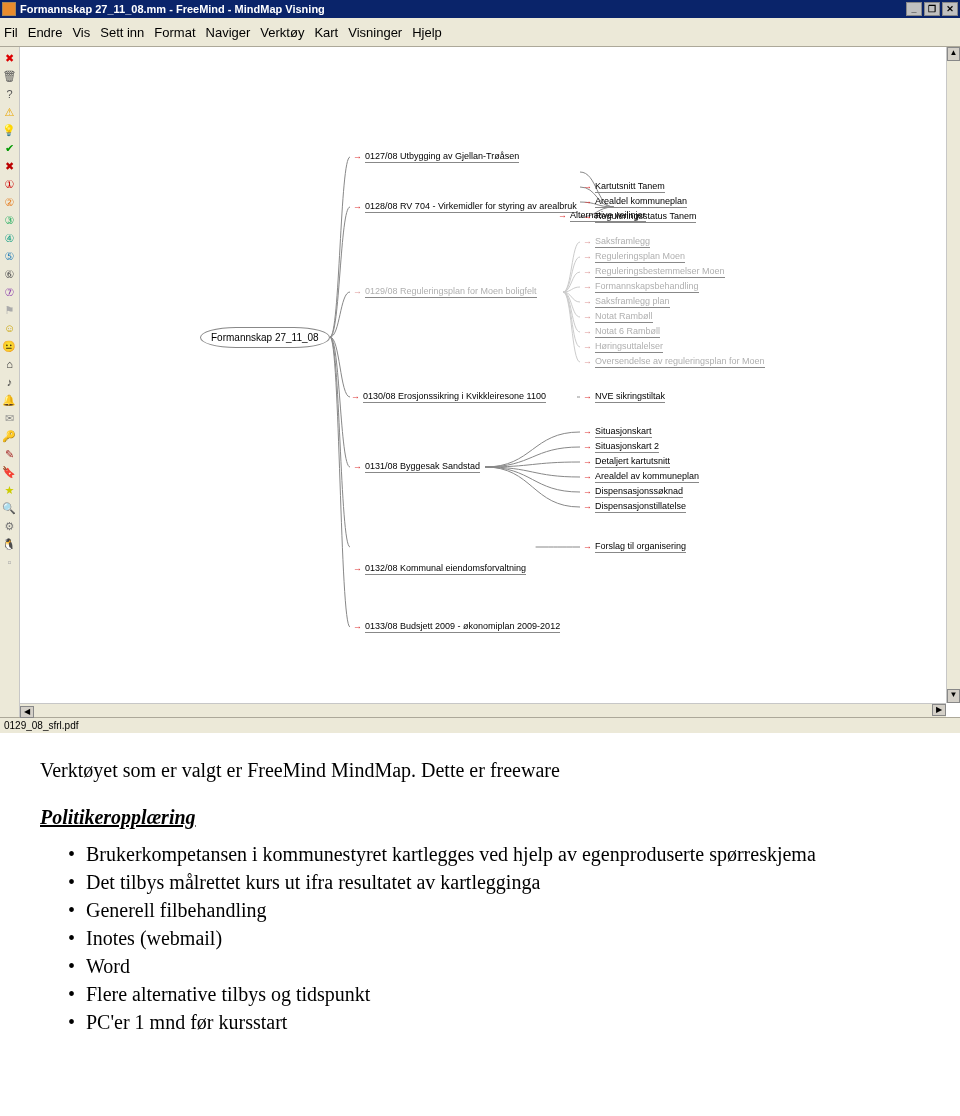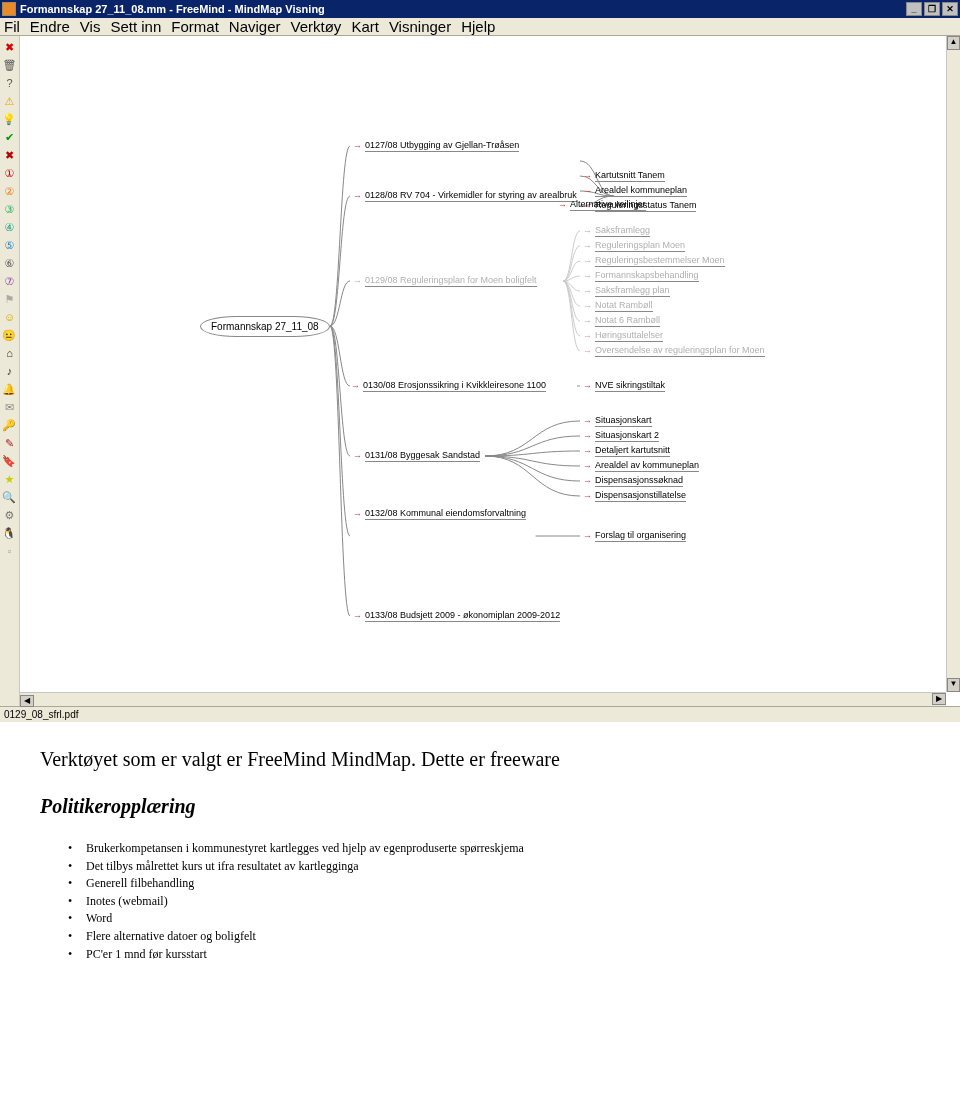--- a/index.html
+++ b/index.html
@@ -12,7 +12,7 @@
   .win-btn { width: 16px; height: 14px; background:#c0c0c0; border:1px solid #888; margin-left:2px; color:#000; font-size:9px; line-height:12px; text-align:center; }
 
   
-  .menubar { display:flex; align-items:center; height:18px; background:#ece9d8; font-size:15px; color:#000; padding-left:4px; gap:10px; border-bottom:1px solid #aca899; }
+  .menubar { display:flex; align-items:center; height:29px; background:#ece9d8; font-size:13px; color:#000; padding-left:4px; gap:10px; border-bottom:1px solid #aca899; }
   .menubar span { cursor:default; }
 
   

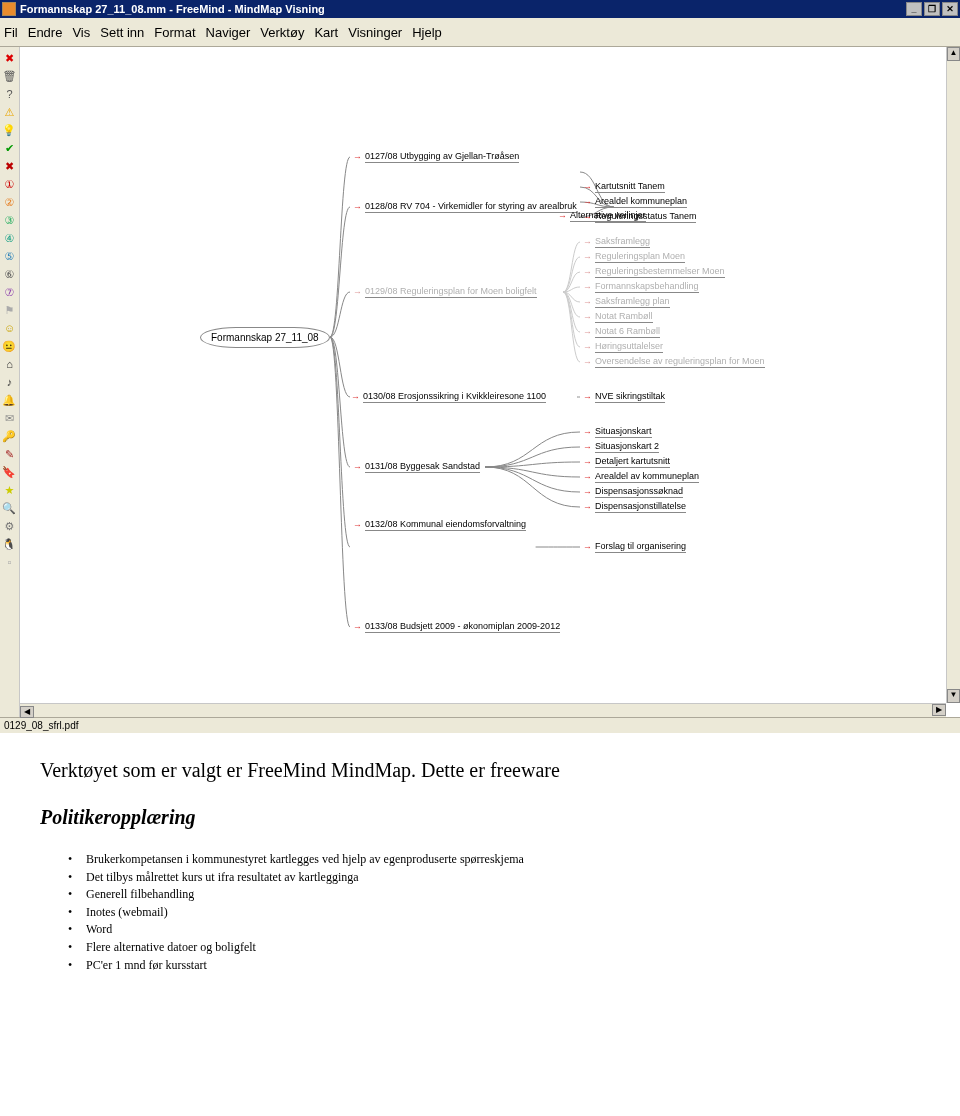--- a/index.html
+++ b/index.html
@@ -163,7 +163,7 @@
         <div class="node" style="left: 560px; top: 423px;"><span class="arrow">→</span><span class="underline">Arealdel av kommuneplan</span></div>
         <div class="node" style="left: 560px; top: 438px;"><span class="arrow">→</span><span class="underline">Dispensasjonssøknad</span></div>
         <div class="node" style="left: 560px; top: 453px;"><span class="arrow">→</span><span class="underline">Dispensasjonstillatelse</span></div>
-        <div class="node" style="left: 330px; top: 471px;"><span class="arrow">→</span><span class="underline">0132/08 Kommunal eiendomsforvaltning</span></div>
+        <div class="node" style="left: 330px; top: 515px;"><span class="arrow">→</span><span class="underline">0132/08 Kommunal eiendomsforvaltning</span></div>
         <div class="node" style="left: 560px; top: 493px;"><span class="arrow">→</span><span class="underline">Forslag til organisering</span></div>
         <div class="node" style="left: 330px; top: 573px;"><span class="arrow">→</span><span class="underline">0133/08 Budsjett 2009 - økonomiplan 2009-2012</span></div>
       </div>

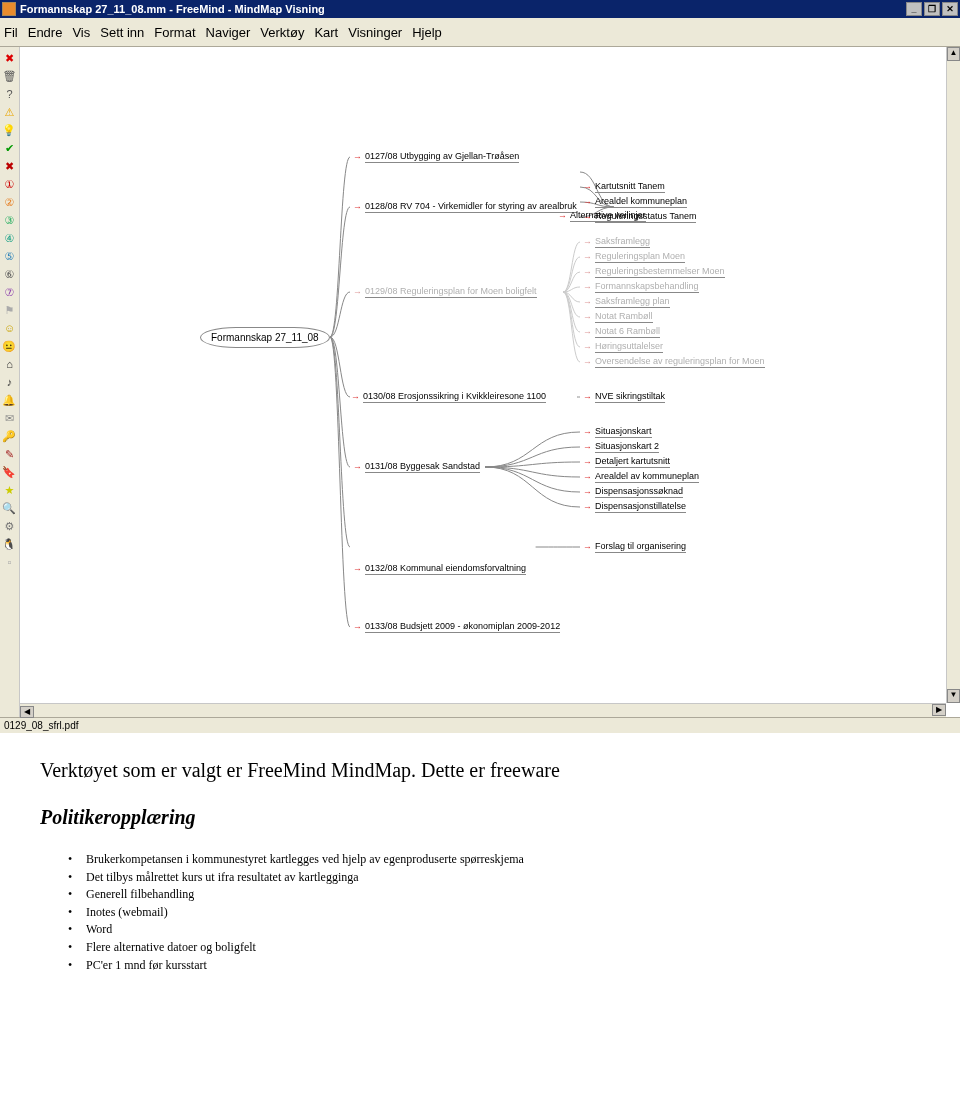--- a/index.html
+++ b/index.html
@@ -43,7 +43,7 @@
   
   .document { padding: 26px 40px 0 40px; font-family: "Times New Roman", serif; color:#000; }
   .document .line1 { font-size: 20px; margin-bottom: 24px; }
-  .document .heading { font-size: 20px; font-style: italic; font-weight: bold; margin-bottom: 23px; }
+  .document .heading { font-size: 20px; font-style: italic; font-weight: bold; margin-bottom: 12px; text-decoration: underline; }
   .document ul { list-style: none; padding-left: 28px; font-size: 12px; }
   .document ul li { position:relative; padding-left: 18px; margin: 2px 0; line-height: 1.3; }
   .document ul li::before { content:"•"; position:absolute; left:0; top:0; }

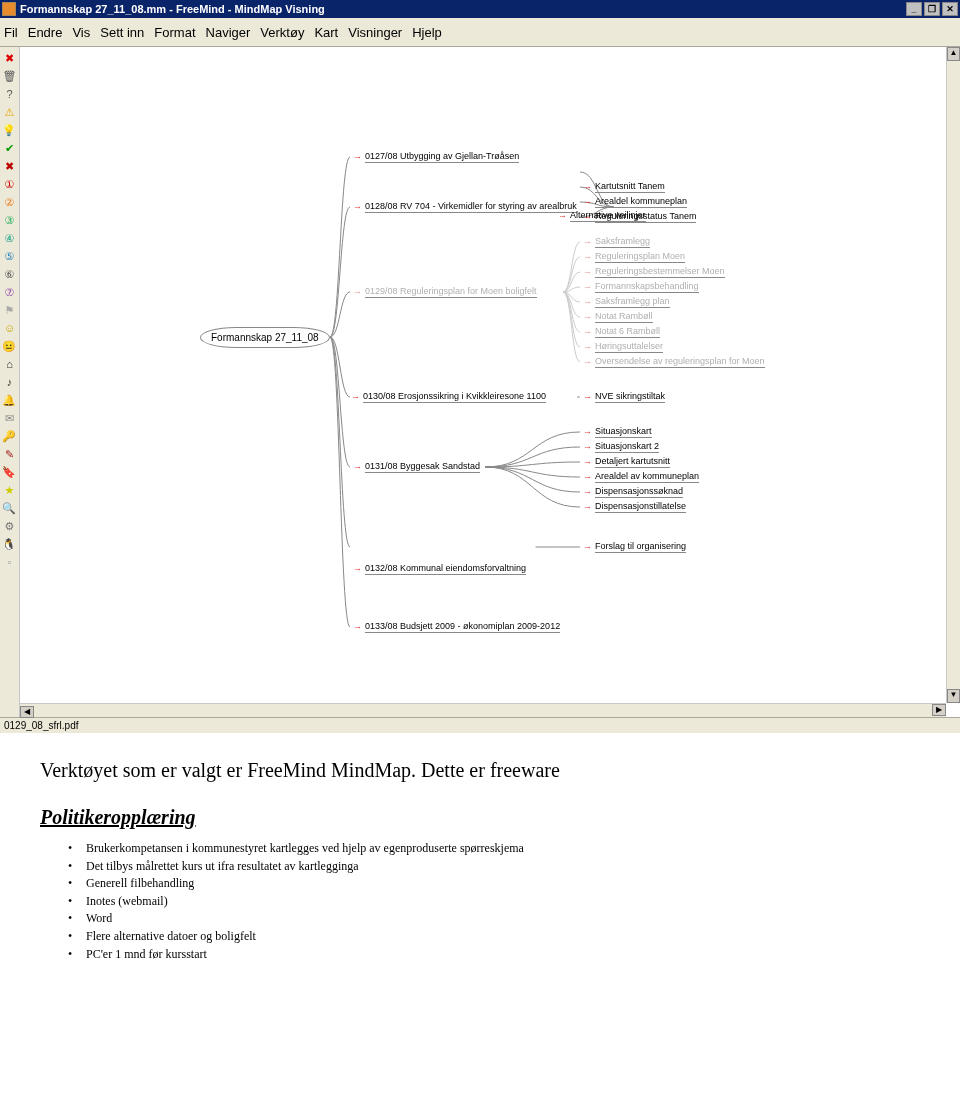--- a/index.html
+++ b/index.html
@@ -44,7 +44,7 @@
   .document { padding: 26px 40px 0 40px; font-family: "Times New Roman", serif; color:#000; }
   .document .line1 { font-size: 20px; margin-bottom: 24px; }
   .document .heading { font-size: 20px; font-style: italic; font-weight: bold; margin-bottom: 12px; text-decoration: underline; }
-  .document ul { list-style: none; padding-left: 28px; font-size: 12px; }
+  .document ul { list-style: none; padding-left: 28px; font-size: 20px; }
   .document ul li { position:relative; padding-left: 18px; margin: 2px 0; line-height: 1.3; }
   .document ul li::before { content:"•"; position:absolute; left:0; top:0; }
 

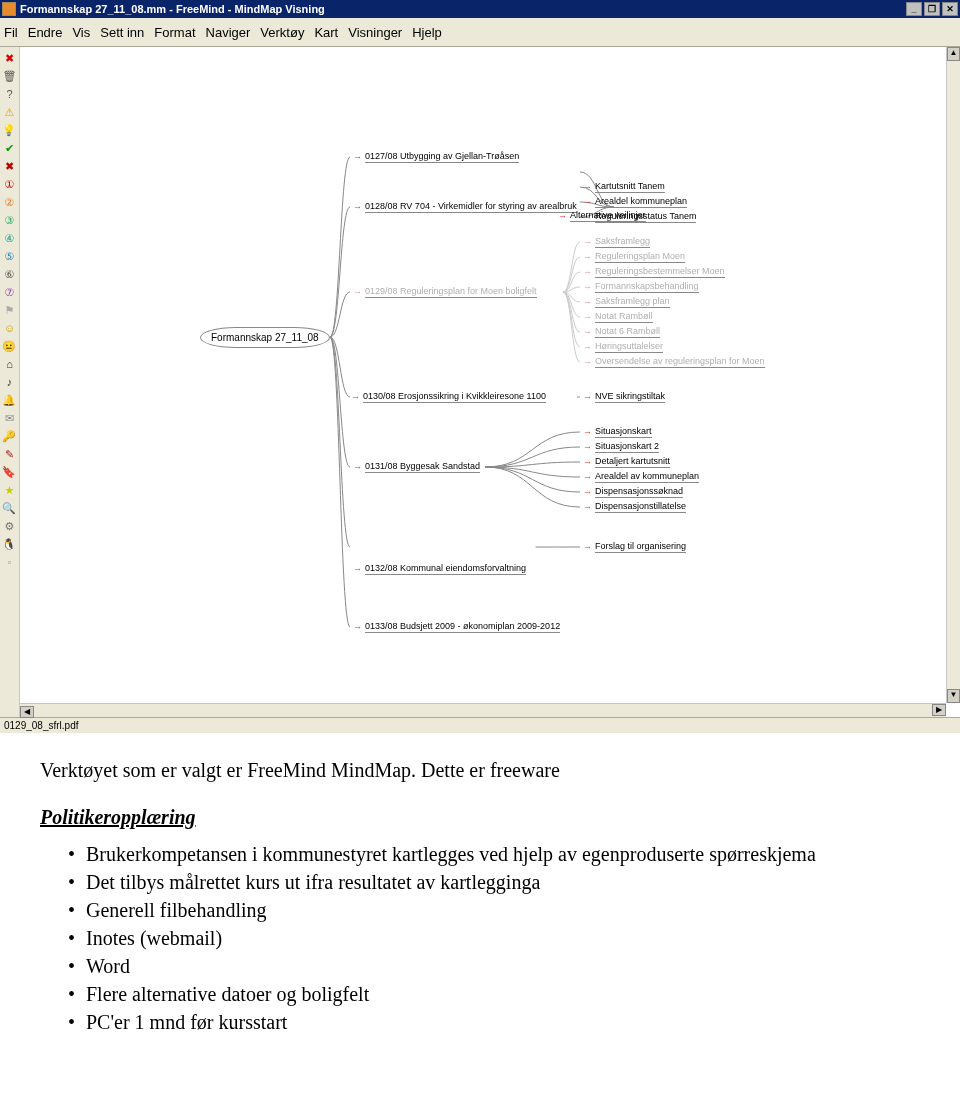--- a/index.html
+++ b/index.html
@@ -191,7 +191,7 @@
       <li>Generell filbehandling</li>
       <li>Inotes (webmail)</li>
       <li>Word</li>
-      <li>Flere alternative datoer og boligfelt</li>
+      <li>Flere alternative tilbys og tidspunkt</li>
       <li>PC'er 1 mnd før kursstart</li>
     </ul>
 </div>

